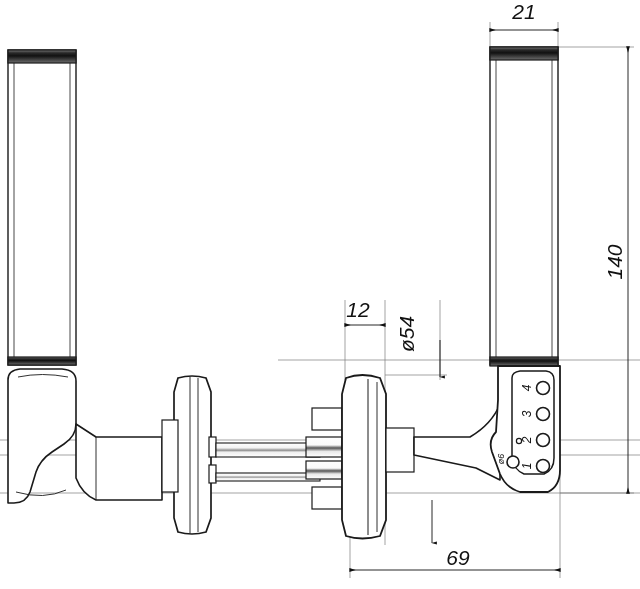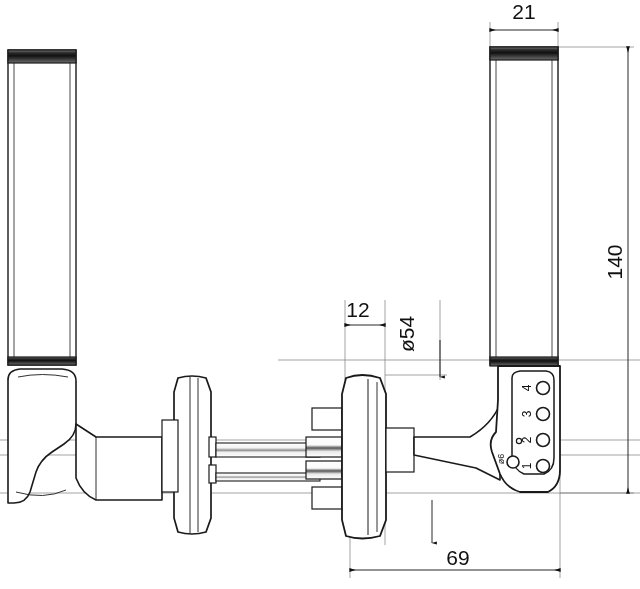--- a/index.html
+++ b/index.html
@@ -14,7 +14,7 @@
   #drawing-root{
     position:absolute;
     left:0;top:0;
-    width:640px;height:536px;
+    width:640px;height:536px;font-style:italic;
   }
   svg#cad{display:block;width:640px;height:589px;}
 

